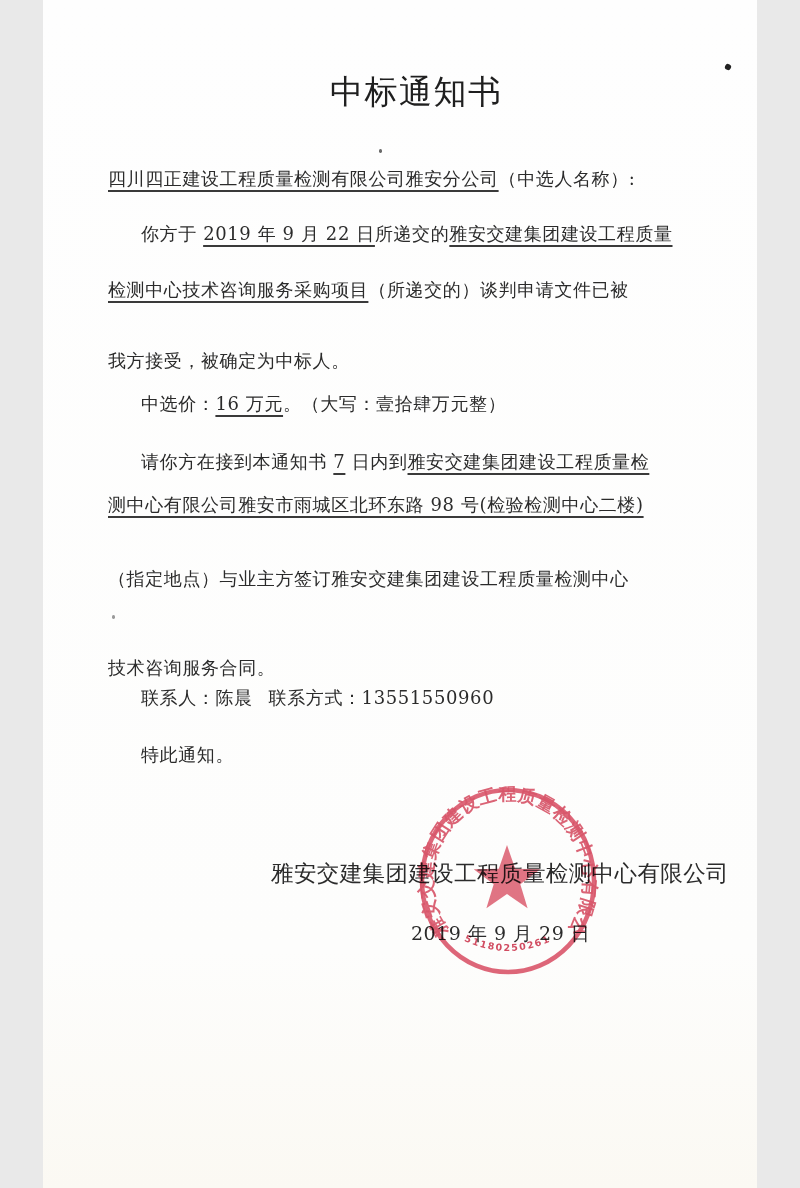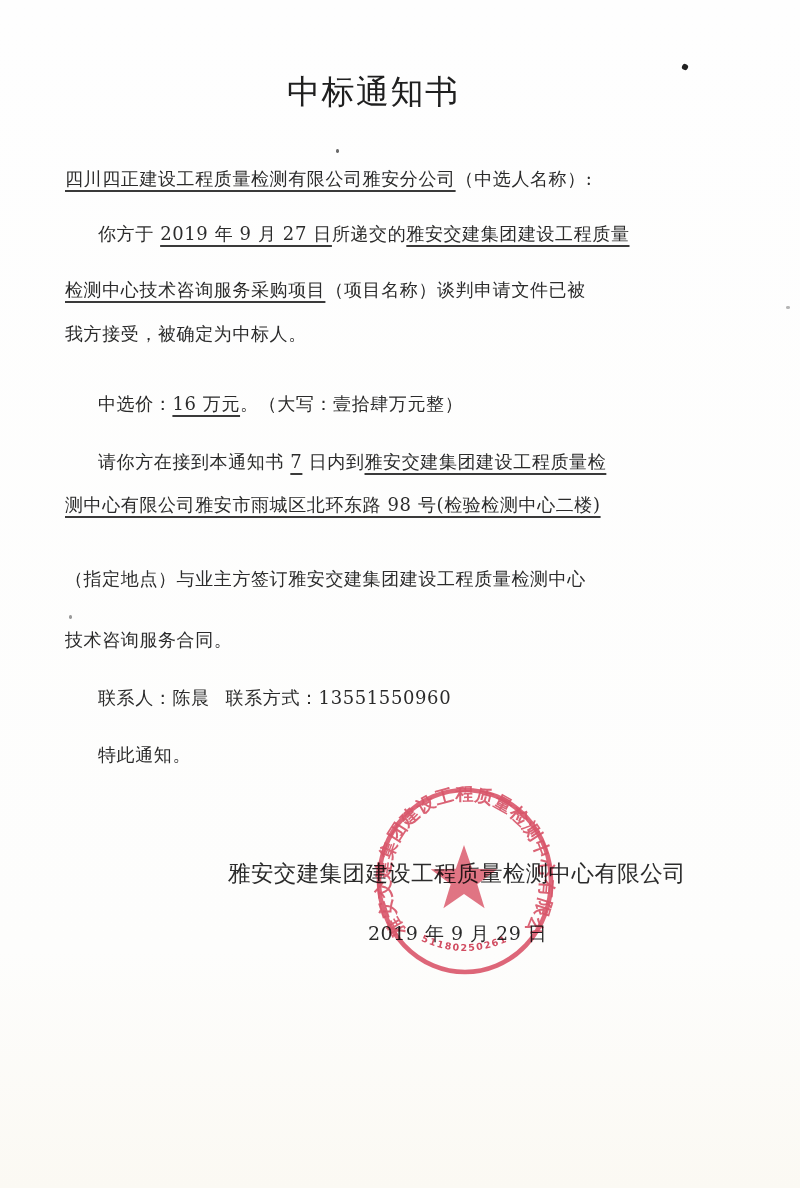--- a/index.html
+++ b/index.html
@@ -5,7 +5,7 @@
   html,body{margin:0;padding:0;background:#e9e9e9;}
   .page{
     position:relative;
-    width:800px;height:1188px;
+    width:714px;height:1188px;
     margin:0 auto;
     background:linear-gradient(180deg,#fefefe 0%,#fdfdfc 80%,#fbf9f3 100%);
     font-family:"DejaVu Serif","Liberation Serif",serif;

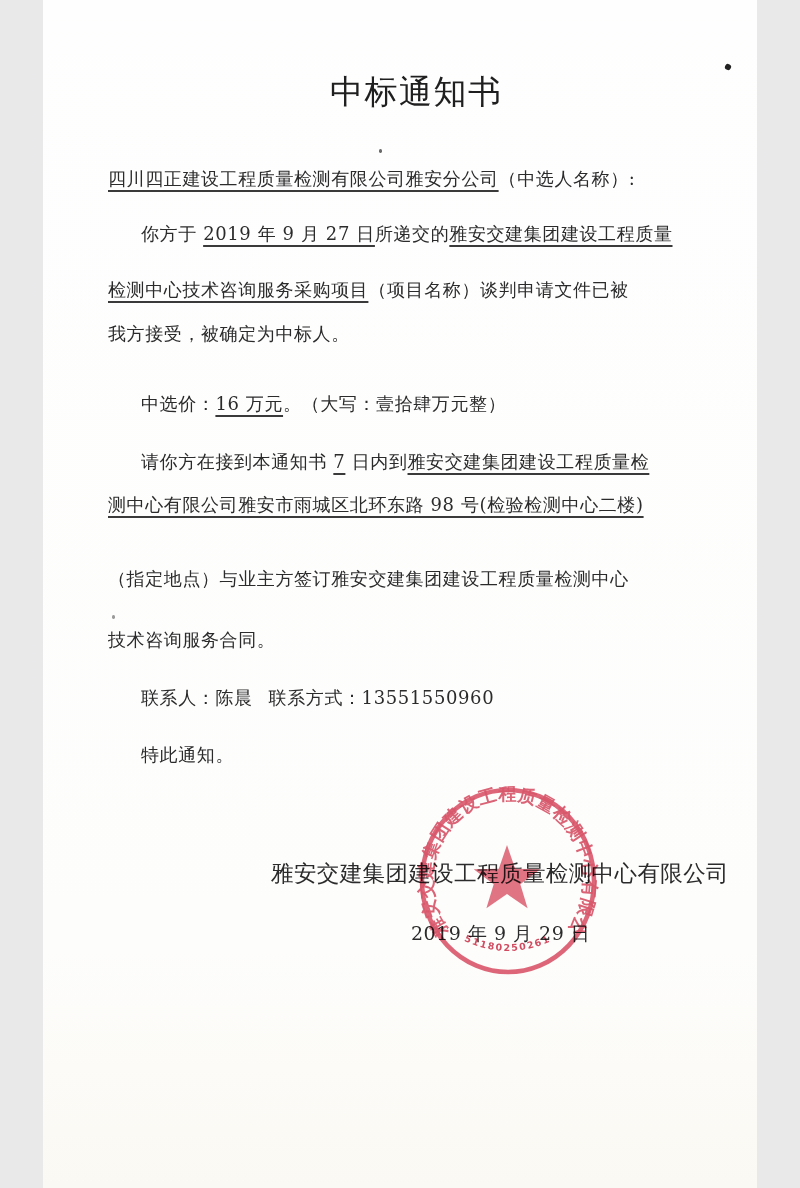--- a/index.html
+++ b/index.html
@@ -64,7 +64,7 @@
   </div>
 
   <div class="line" style="left:98px;top:222px;">
-    <span>你方于 </span><span class="u">2019 年 9 月 27 日</span><span>所递交的</span><span class="u">雅安交建集团建设工程质量</span>
+    <span>你方于 </span><span class="u">2019 年 9 月 22 日</span><span>所递交的</span><span class="u">雅安交建集团建设工程质量</span>
   </div>
 
   <div class="line" style="left:65px;top:278px;">

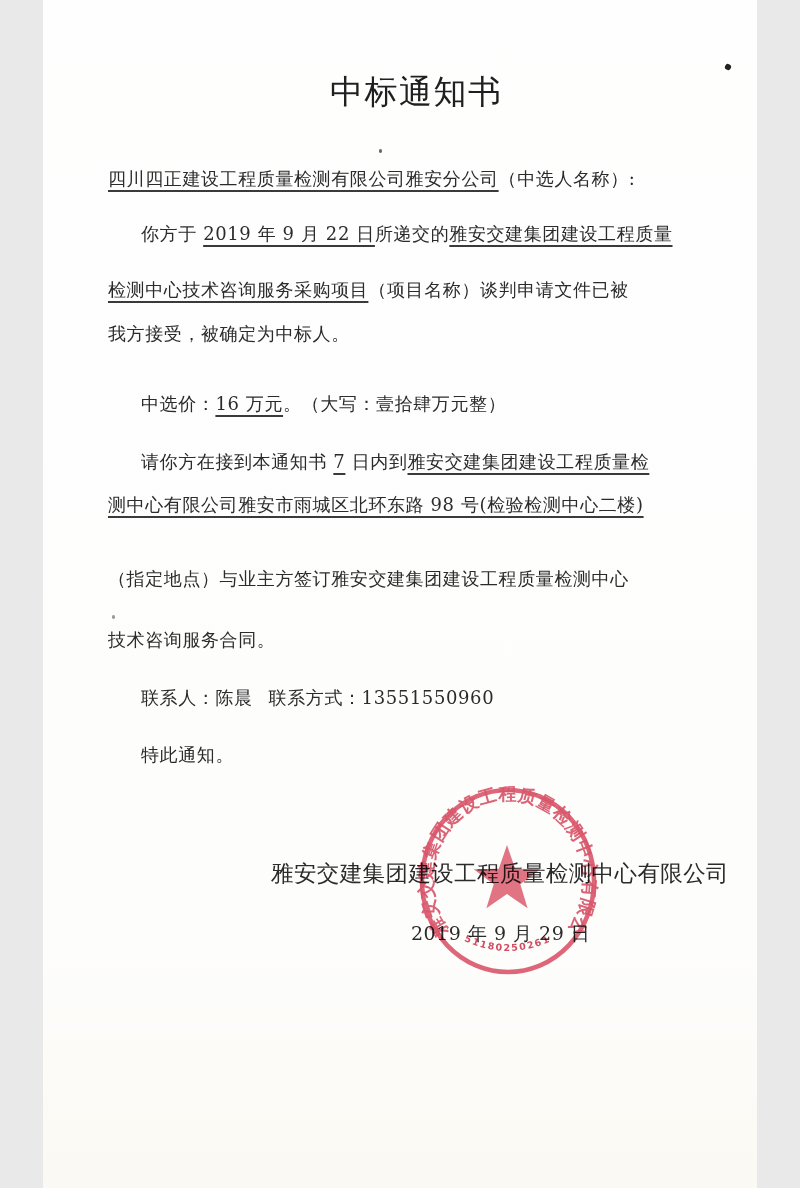--- a/index.html
+++ b/index.html
@@ -68,7 +68,7 @@
   </div>
 
   <div class="line" style="left:65px;top:278px;">
-    <span class="u">检测中心技术咨询服务采购项目</span><span>（项目名称）谈判申请文件已被</span>
+    <span class="u">检测中心技术咨询服务采购项目</span><span>（所递交的）谈判申请文件已被</span>
   </div>
 
   <div class="line" style="left:65px;top:322px;">

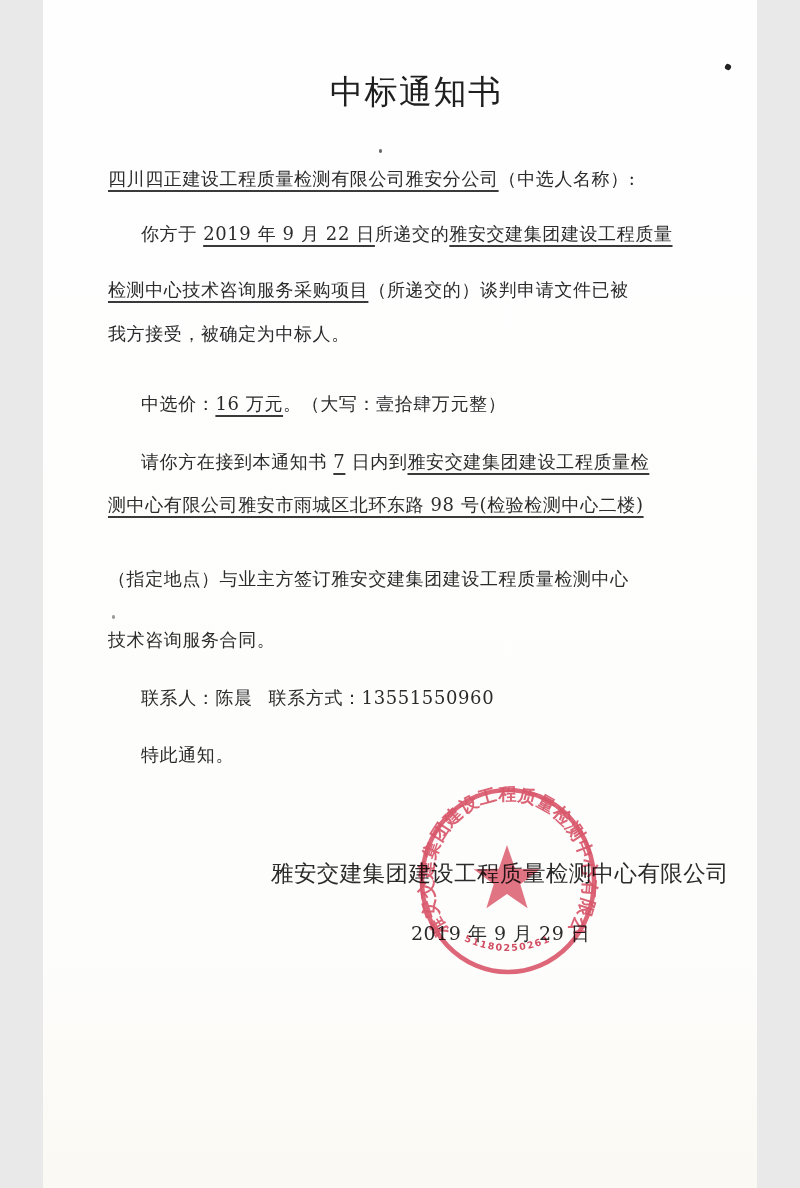--- a/index.html
+++ b/index.html
@@ -71,7 +71,7 @@
     <span class="u">检测中心技术咨询服务采购项目</span><span>（所递交的）谈判申请文件已被</span>
   </div>
 
-  <div class="line" style="left:65px;top:322px;">
+  <div class="line" style="left:65px;top:349px;">
     <span>我方接受，被确定为中标人。</span>
   </div>
 

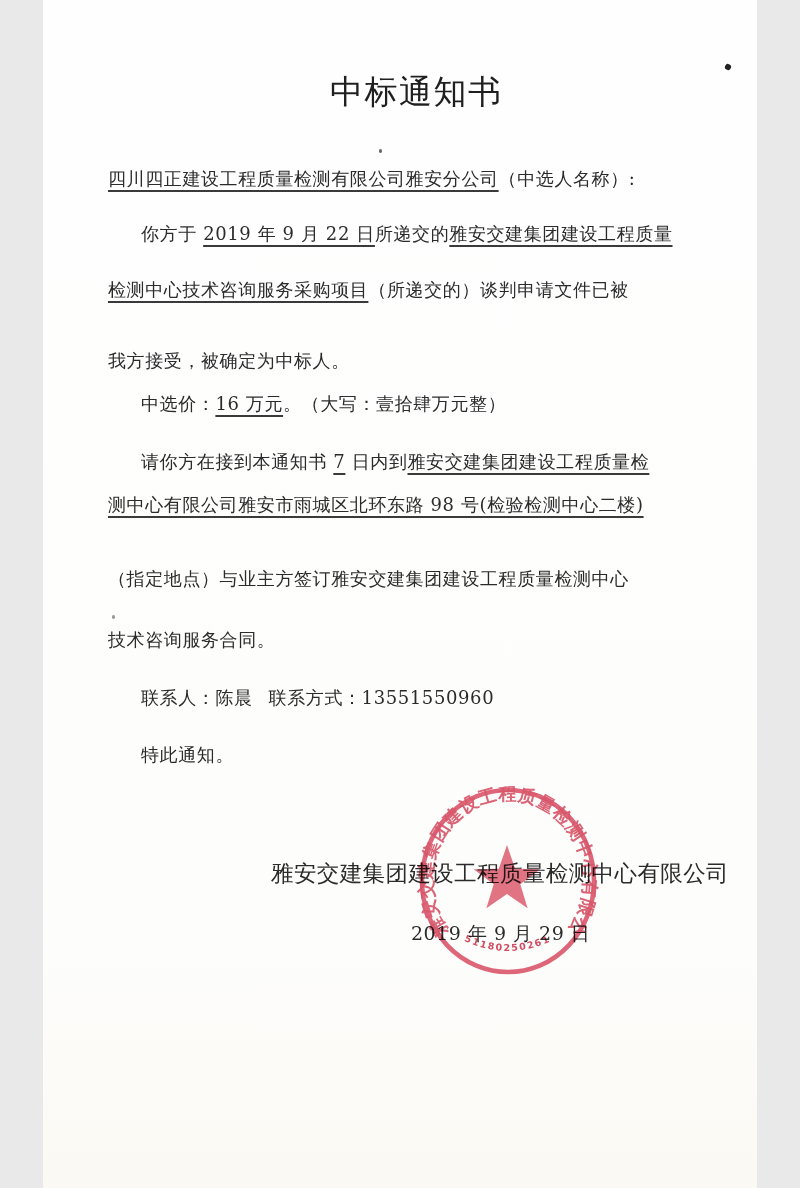--- a/index.html
+++ b/index.html
@@ -91,7 +91,7 @@
     <span>（指定地点）与业主方签订雅安交建集团建设工程质量检测中心</span>
   </div>
 
-  <div class="line" style="left:65px;top:628px;">
+  <div class="line" style="left:65px;top:656px;">
     <span>技术咨询服务合同。</span>
   </div>
 

